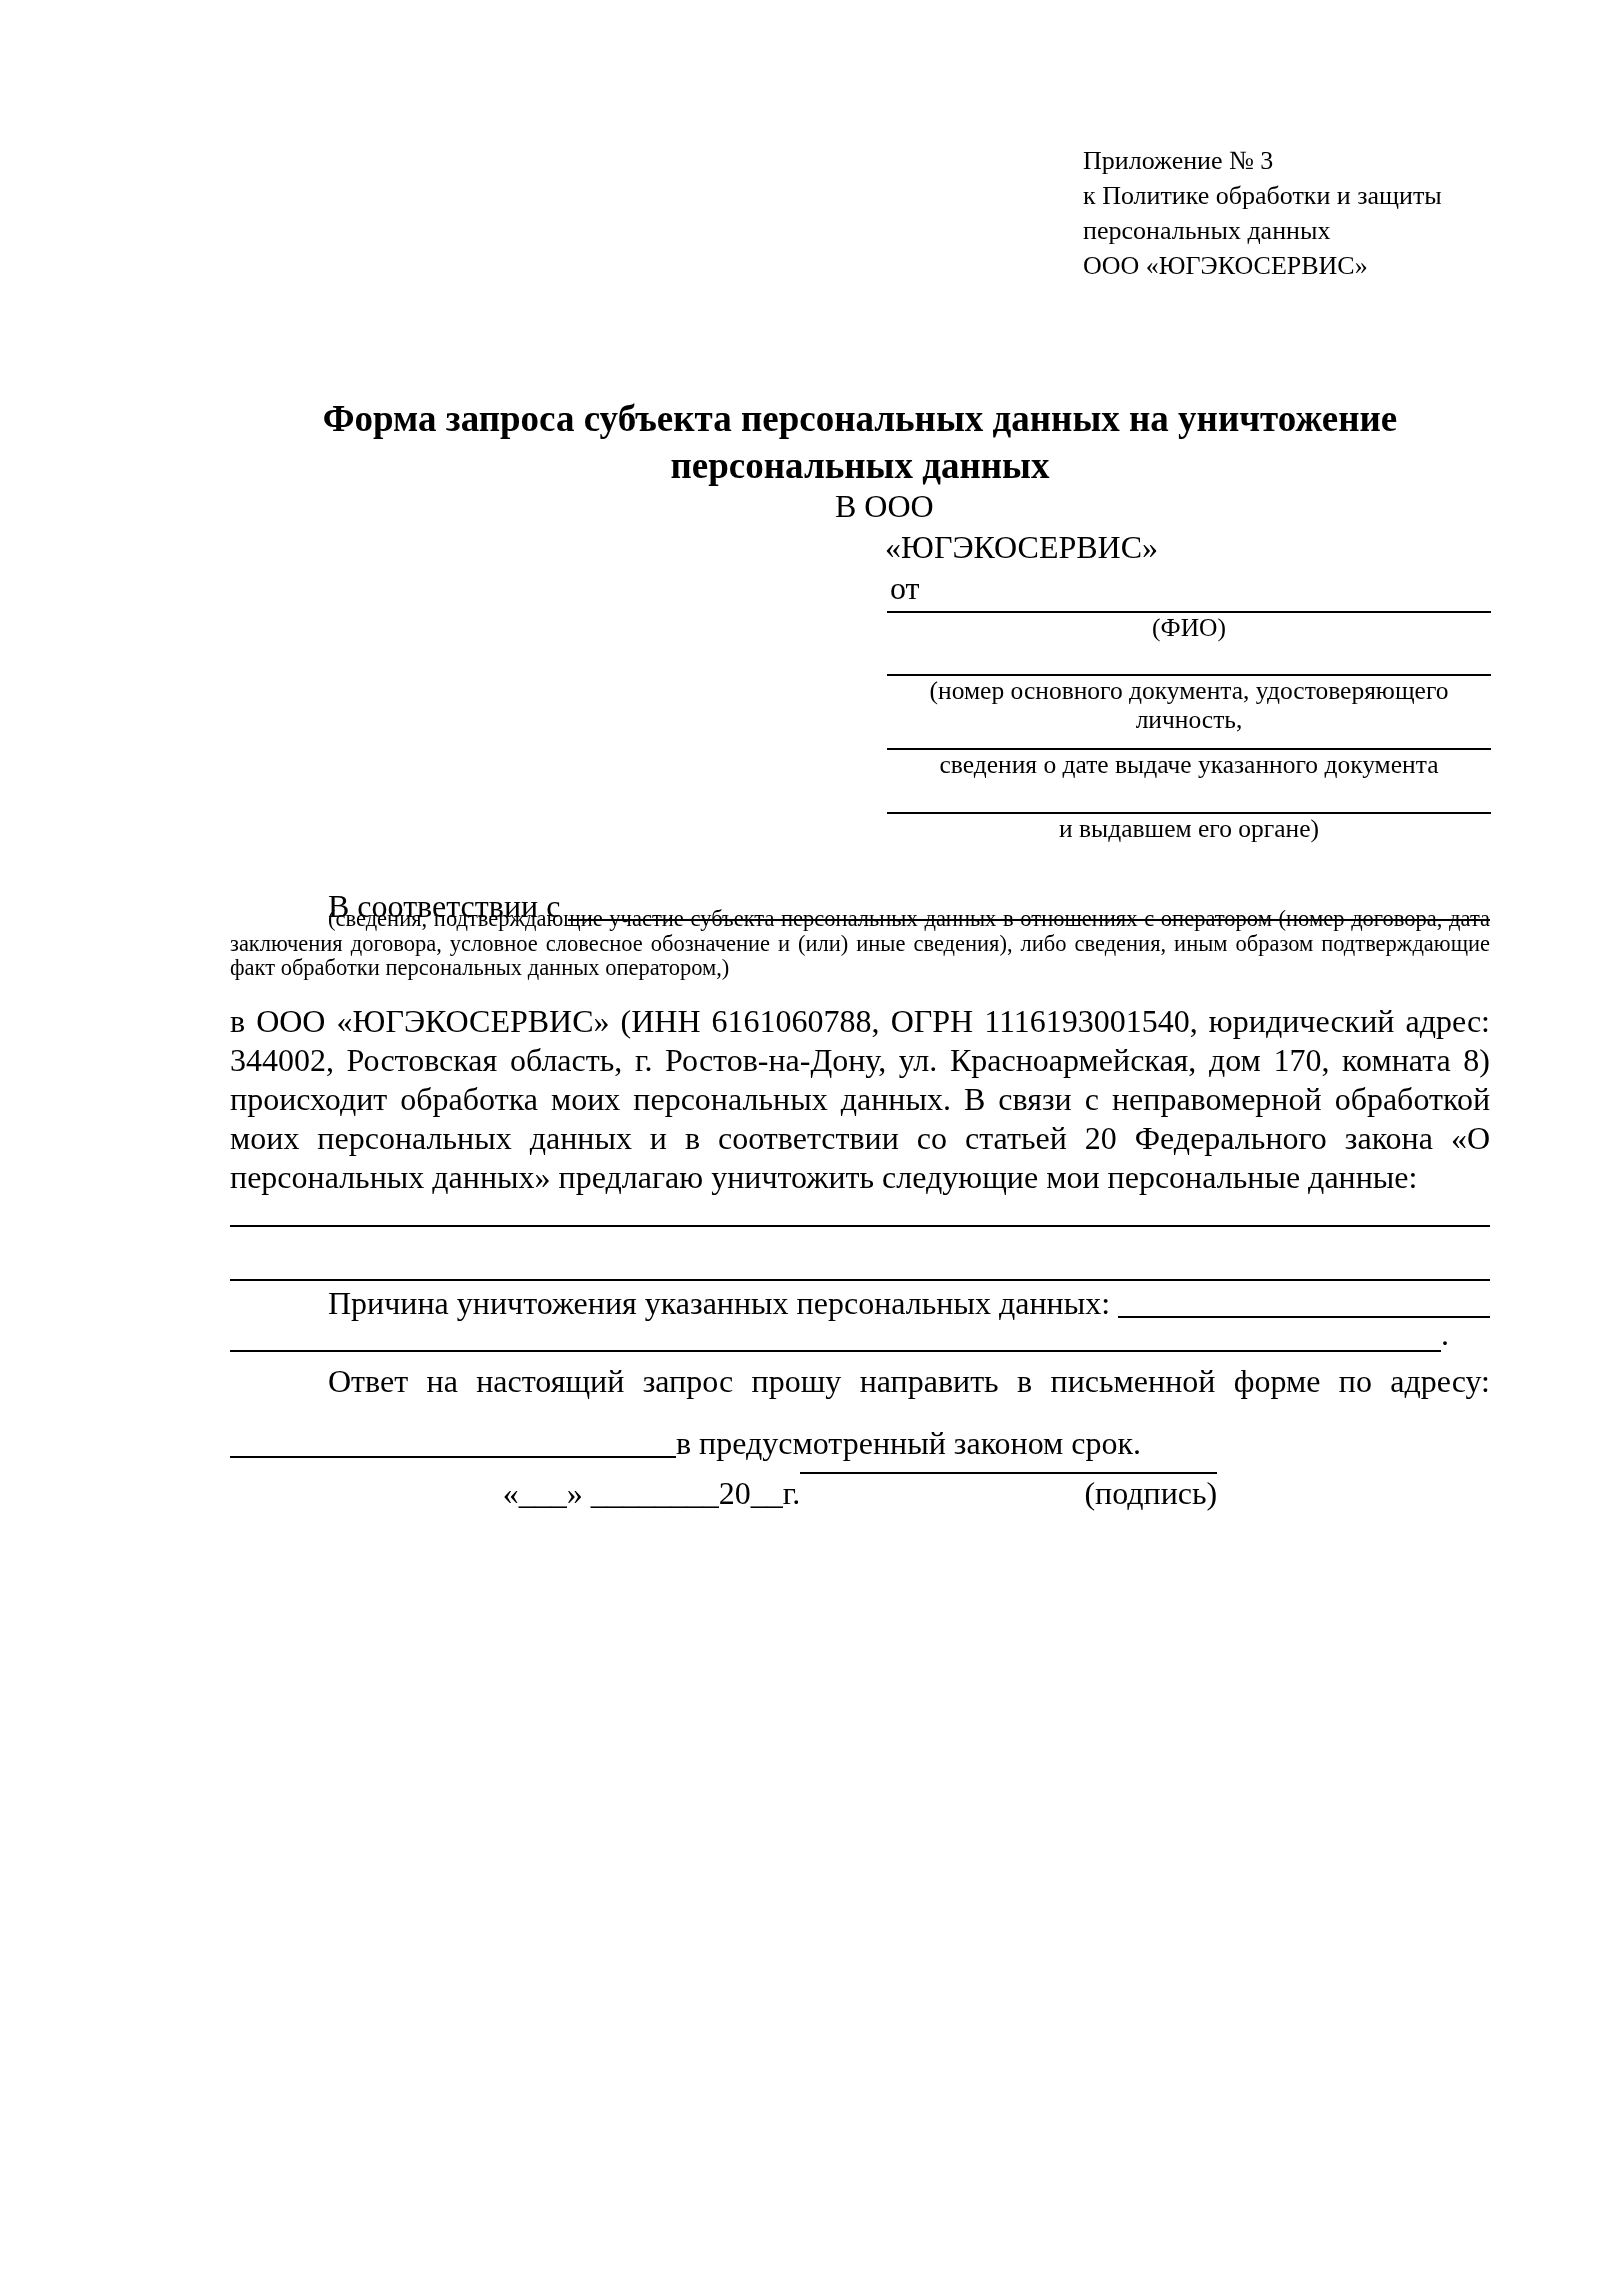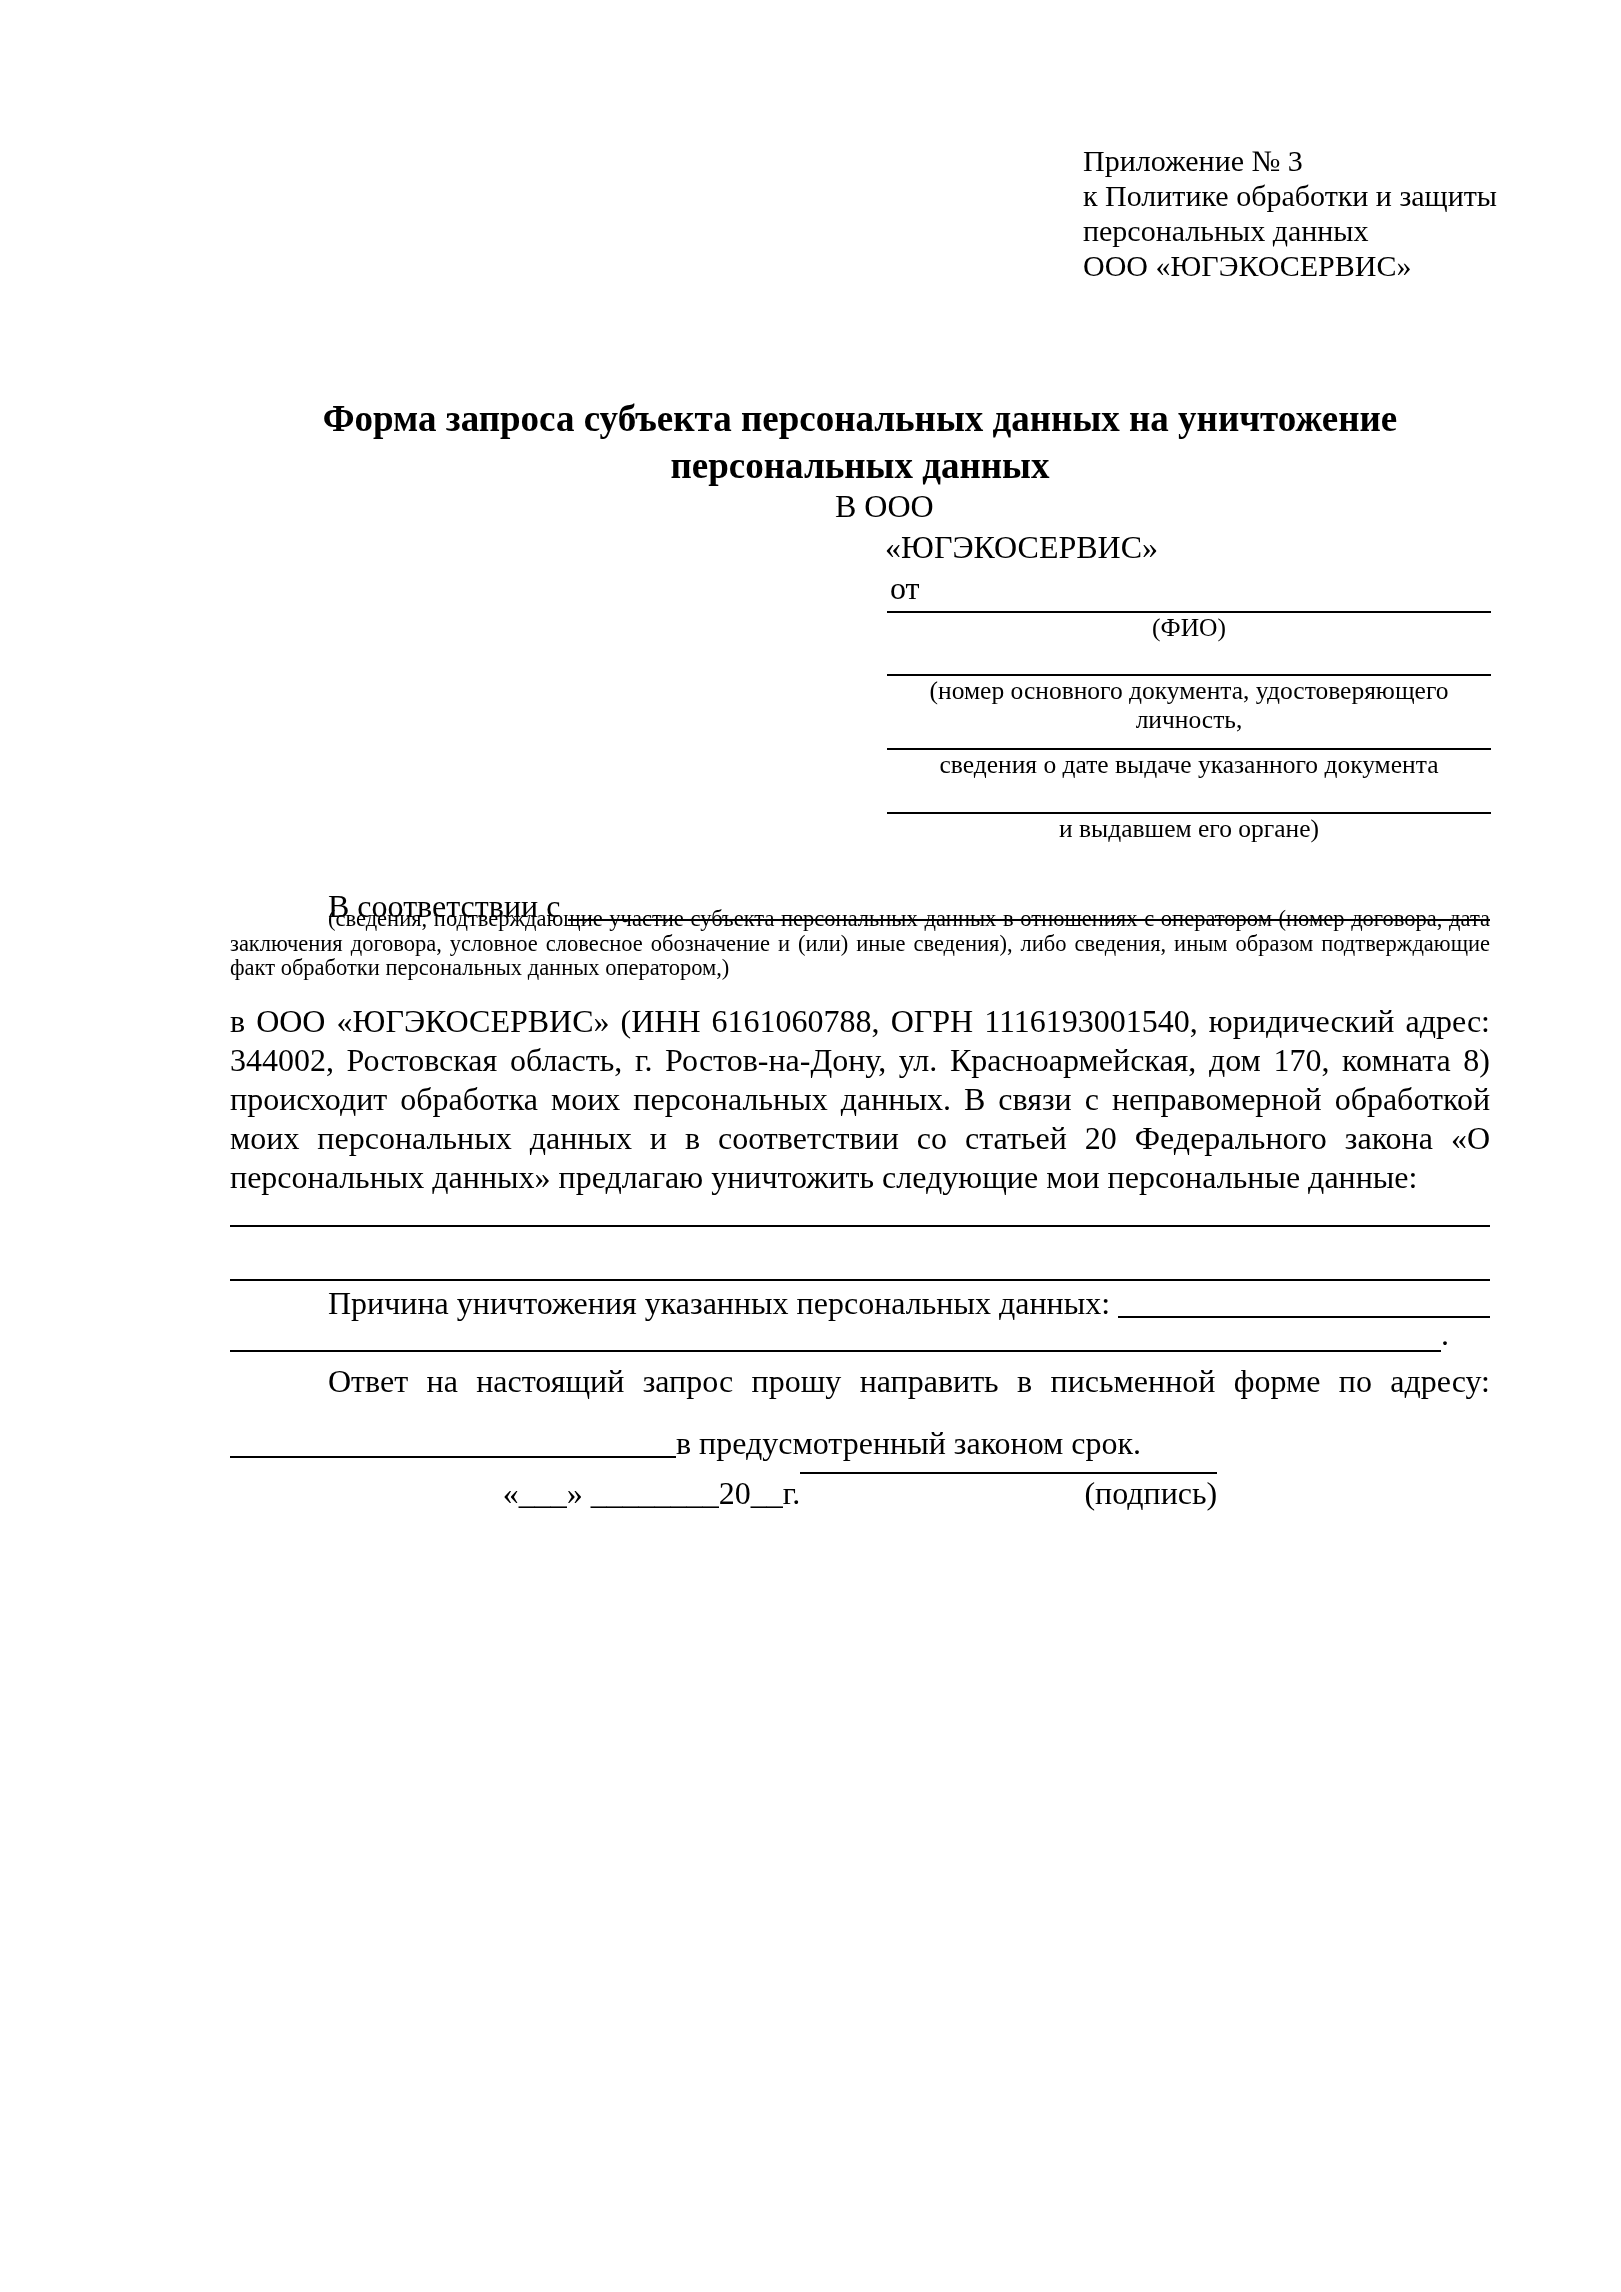--- a/index.html
+++ b/index.html
@@ -15,7 +15,7 @@
   .abs{position:absolute;}
 
   
-  .appendix{left:1083px;top:143px;width:451px;font-size:30px;line-height:35px;}
+  .appendix{left:1083px;top:143px;width:451px;font-size:26px;line-height:35px;}
 
   
   .title{left:230px;top:395px;width:1260px;text-align:center;font-weight:bold;font-size:37px;line-height:47px;}

